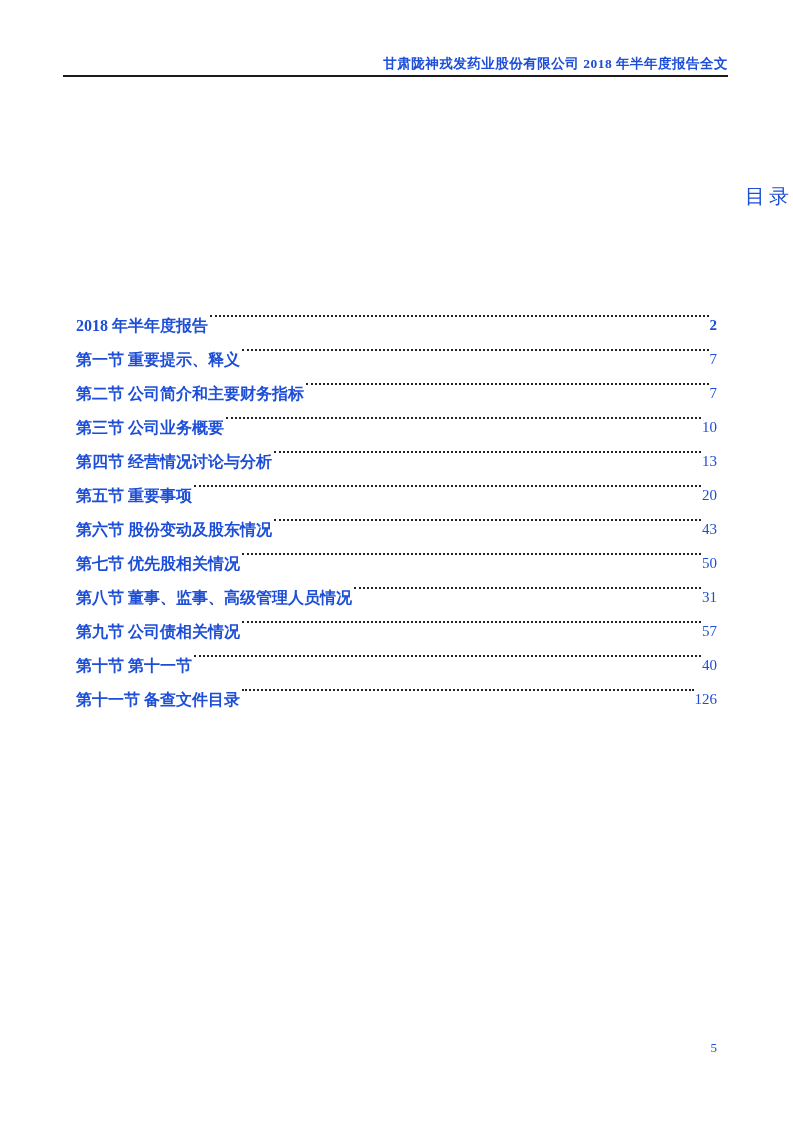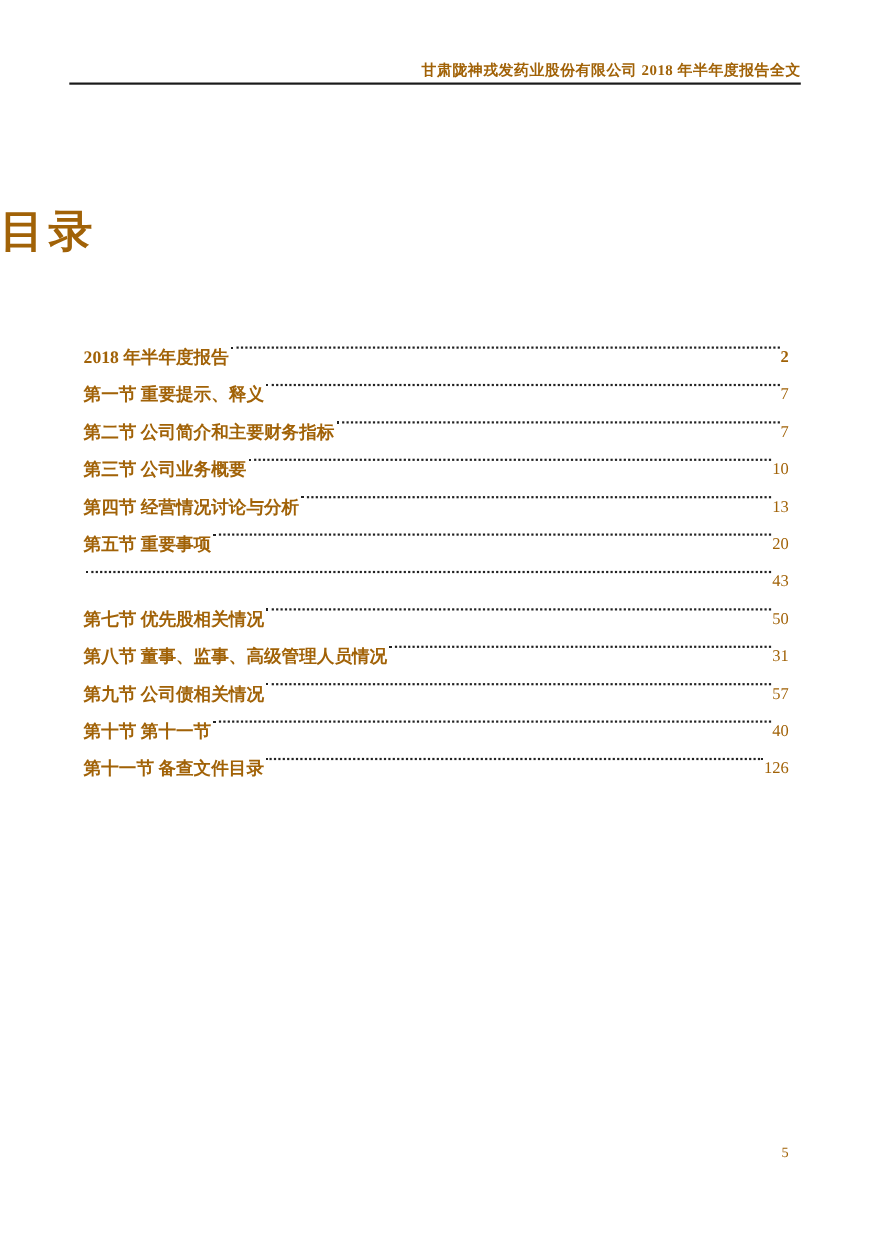--- a/index.html
+++ b/index.html
@@ -13,7 +13,7 @@
     height: 1122px;
     background: #ffffff;
     font-family: "Liberation Serif", "DejaVu Serif", serif;
-    color: #a16207;
+    color: #1d4ed8;
     overflow: hidden;
   }
   .doc-header {

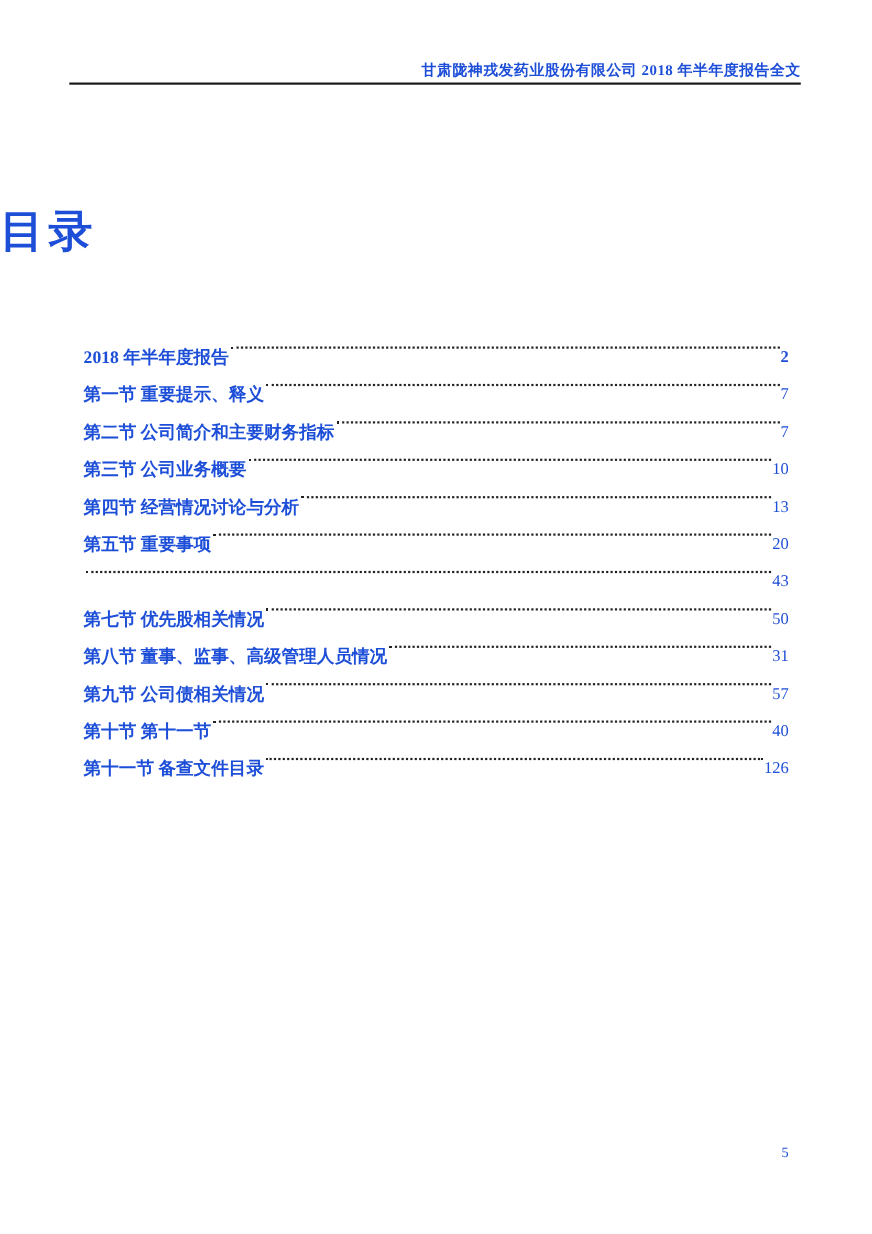--- a/index.html
+++ b/index.html
@@ -41,9 +41,9 @@
     top: 183px;
     left: 0;
     width: 100%;
-    text-align: left;
-    font-size: 40px;
-    font-weight: bold;
+    text-align: right;
+    font-size: 20px;
+    font-weight: normal;
     letter-spacing: 4px;
   }
   .toc-list {

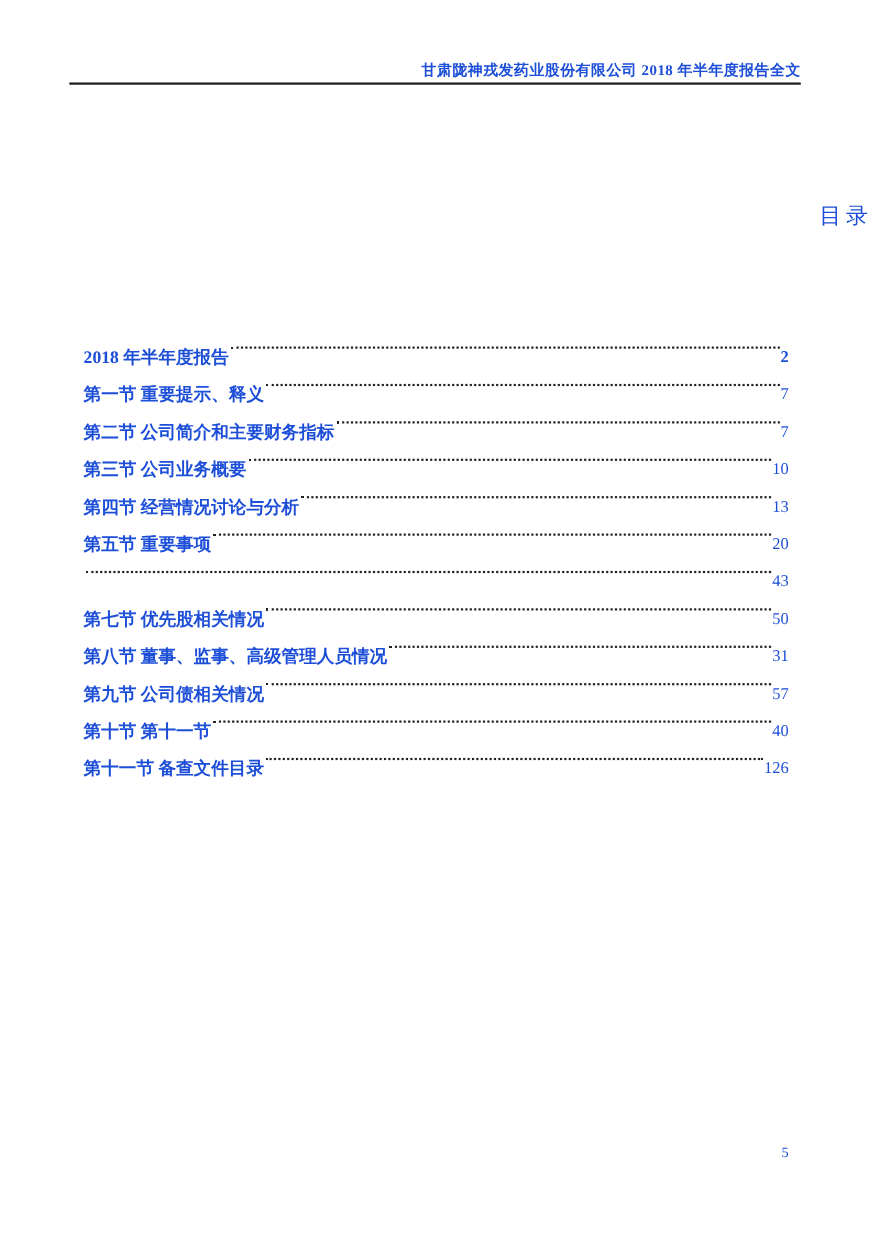--- a/index.html
+++ b/index.html
@@ -128,6 +128,7 @@
       <span class="toc-page">20</span>
     </div>
       <div class="toc-row">
+      <span class="toc-label">第六节 股份变动及股东情况</span>
       <span class="toc-leader"></span>
       <span class="toc-page">43</span>
     </div>

